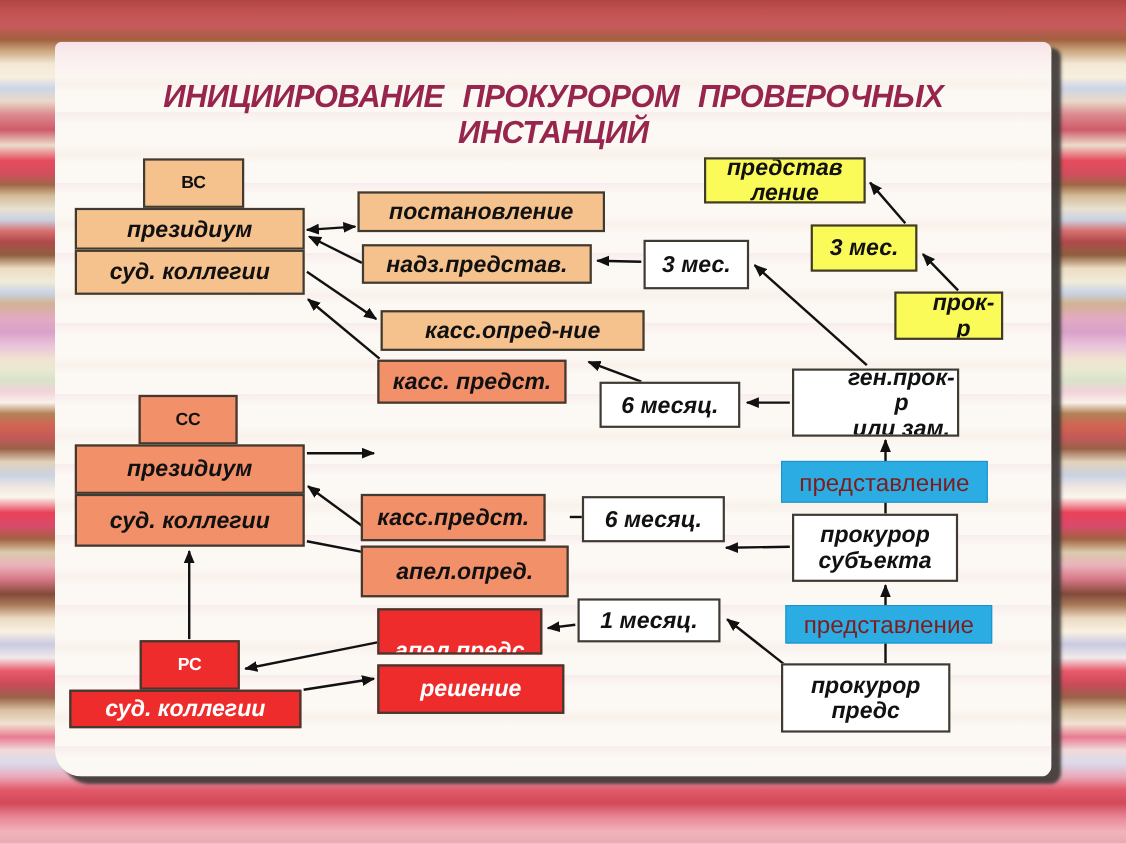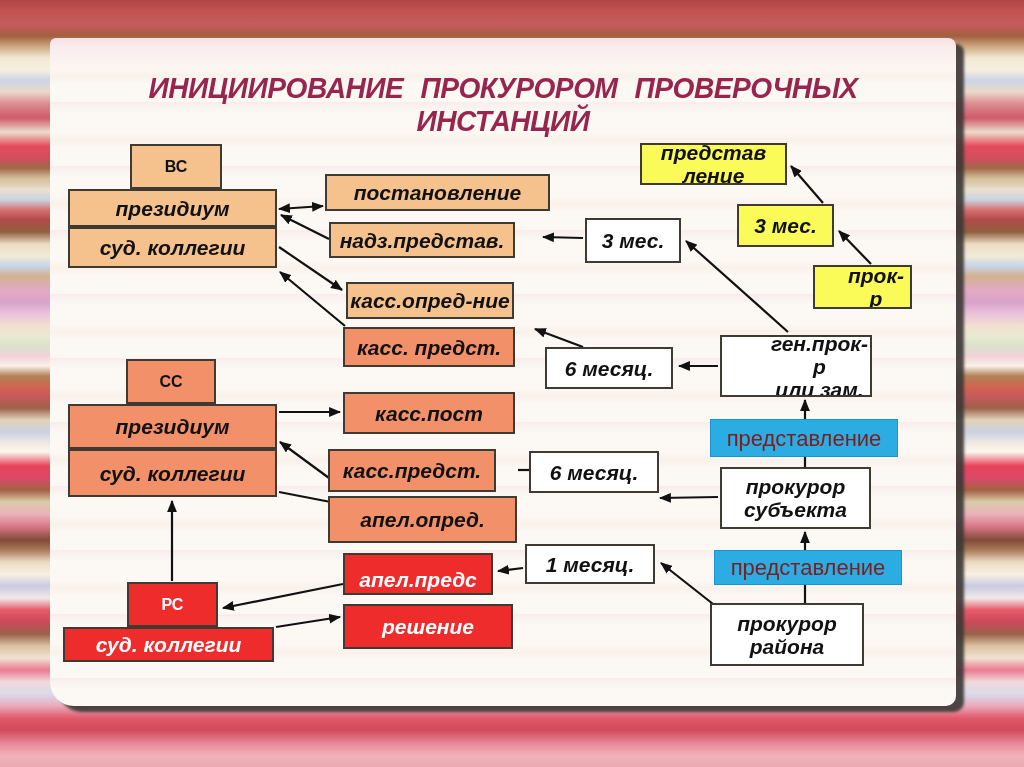--- a/index.html
+++ b/index.html
@@ -111,7 +111,7 @@
       <div class="node" style="left: 275px; top: 136px; width: 225px; height: 37px; background: rgb(245, 194, 142);">
         <div>постановление</div>
       </div>
-      <div class="node" style="left: 279px; top: 184px; width: 186px; height: 36px; background: rgb(245, 194, 142);">
+      <div class="node" style="left: 279px; top: 184px; width: 209px; height: 36px; background: rgb(245, 194, 142);">
         <div>надз.представ.</div>
       </div>
       <div class="node" style="left: 296px; top: 244px; width: 168px; height: 37px; background: rgb(245, 194, 142);">

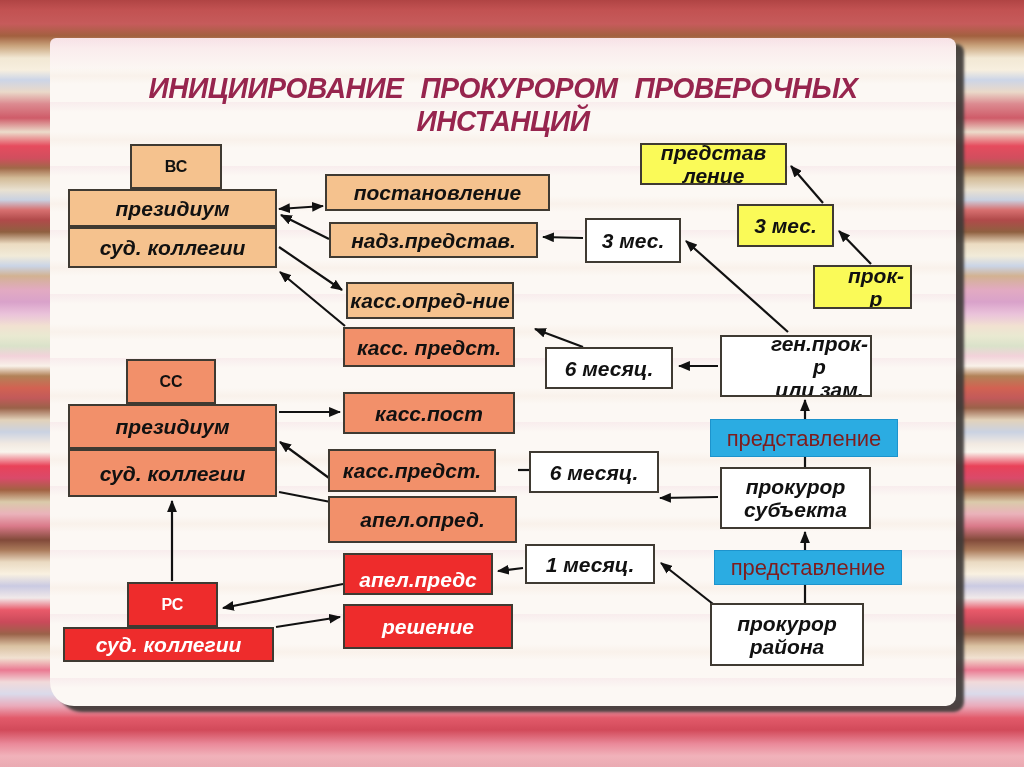--- a/index.html
+++ b/index.html
@@ -114,7 +114,7 @@
       <div class="node" style="left: 279px; top: 184px; width: 209px; height: 36px; background: rgb(245, 194, 142);">
         <div>надз.представ.</div>
       </div>
-      <div class="node" style="left: 296px; top: 244px; width: 168px; height: 37px; background: rgb(245, 194, 142);">
+      <div class="node" style="left: 296px; top: 244px; width: 240px; height: 37px; background: rgb(245, 194, 142);">
         <div>касс.опред-ние</div>
       </div>
       <div class="node" style="left: 293px; top: 289px; width: 172px; height: 40px; background: rgb(242, 144, 106);">

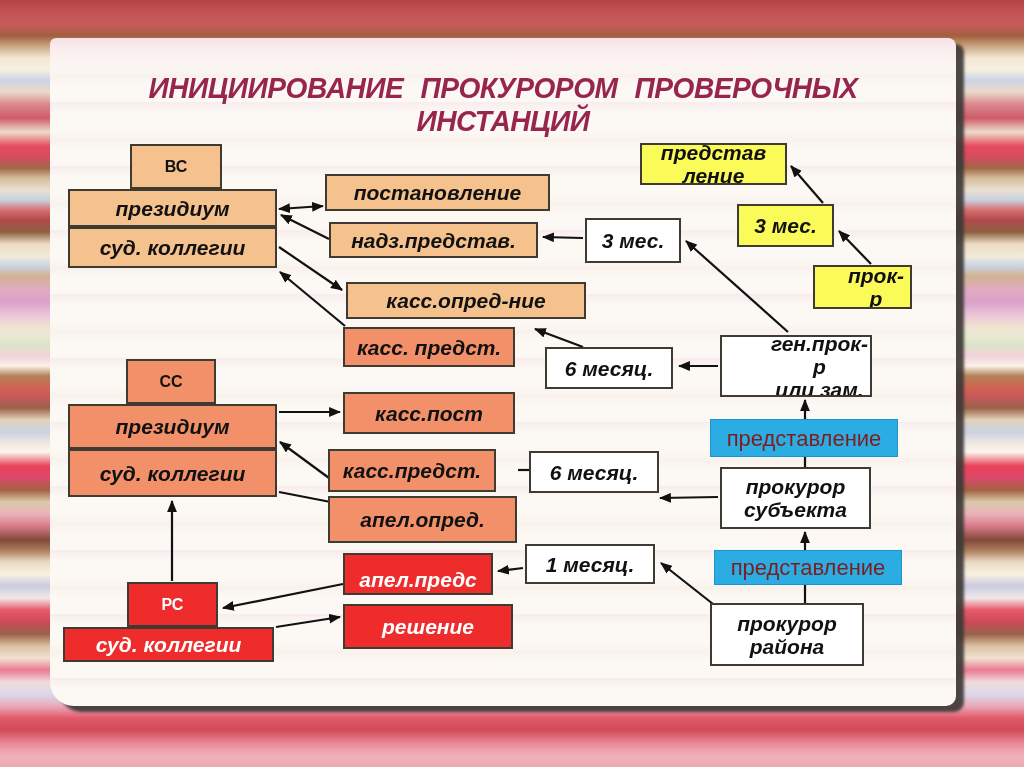--- a/index.html
+++ b/index.html
@@ -129,9 +129,6 @@
       <div class="node" style="left: 18px; top: 411px; width: 209px; height: 48px; background: rgb(242, 144, 106);">
         <div>суд. коллегии</div>
       </div>
-      <div class="node" style="left: 293px; top: 354px; width: 172px; height: 42px; background: rgb(242, 144, 106);">
-        <div>касс.пост</div>
-      </div>
       <div class="node" style="left: 278px; top: 411px; width: 168px; height: 43px; background: rgb(242, 144, 106);">
         <div>касс.предст.</div>
       </div>

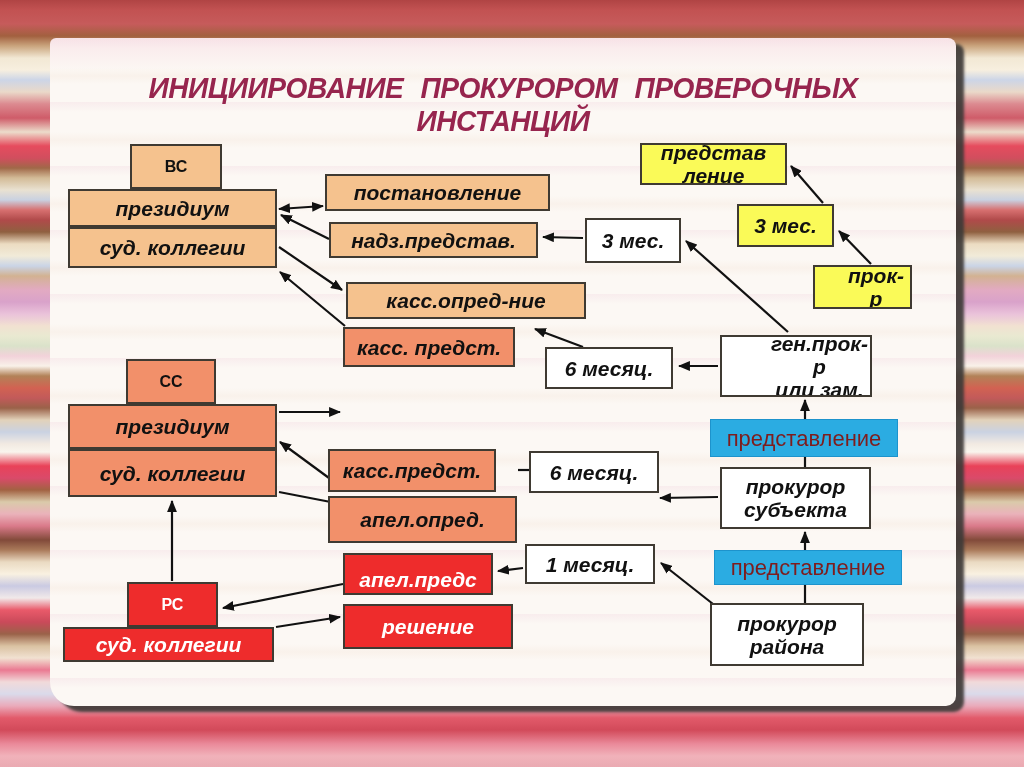--- a/index.html
+++ b/index.html
@@ -54,7 +54,7 @@
   .s-caps{font-style:normal;font-size:16px;}
   .s-cyan{font-style:normal;font-weight:normal;font-size:22px;color:#7f1d1d;border-width:1px;border-color:#1d93cc;}
   .t-white{color:#fff;}
-  .s-clip{justify-content:space-between;padding-top:8px;line-height:34px;}
+  .s-clip{justify-content:space-between;padding-top:20px;line-height:34px;}
 </style>
 </head>
 <body>

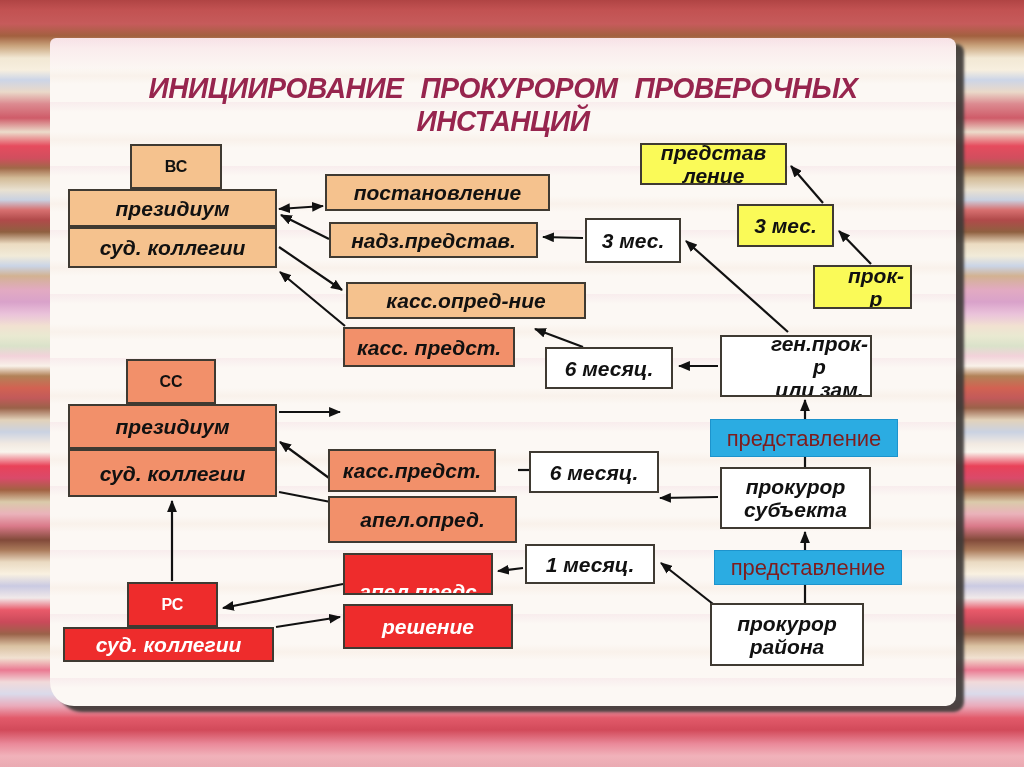--- a/index.html
+++ b/index.html
@@ -173,7 +173,7 @@
       </div>
       <div class="node" style="left: 660px; top: 565px; width: 154px; height: 63px; background: rgb(255, 255, 255);">
         <div>прокурор</div>
-        <div>района</div>
+        <div>предс</div>
       </div>
       <div class="node s-clip t-white" style="left: 293px; top: 515px; width: 150px; height: 42px; background: rgb(238, 44, 44);">
         <div>апел.предс</div>

